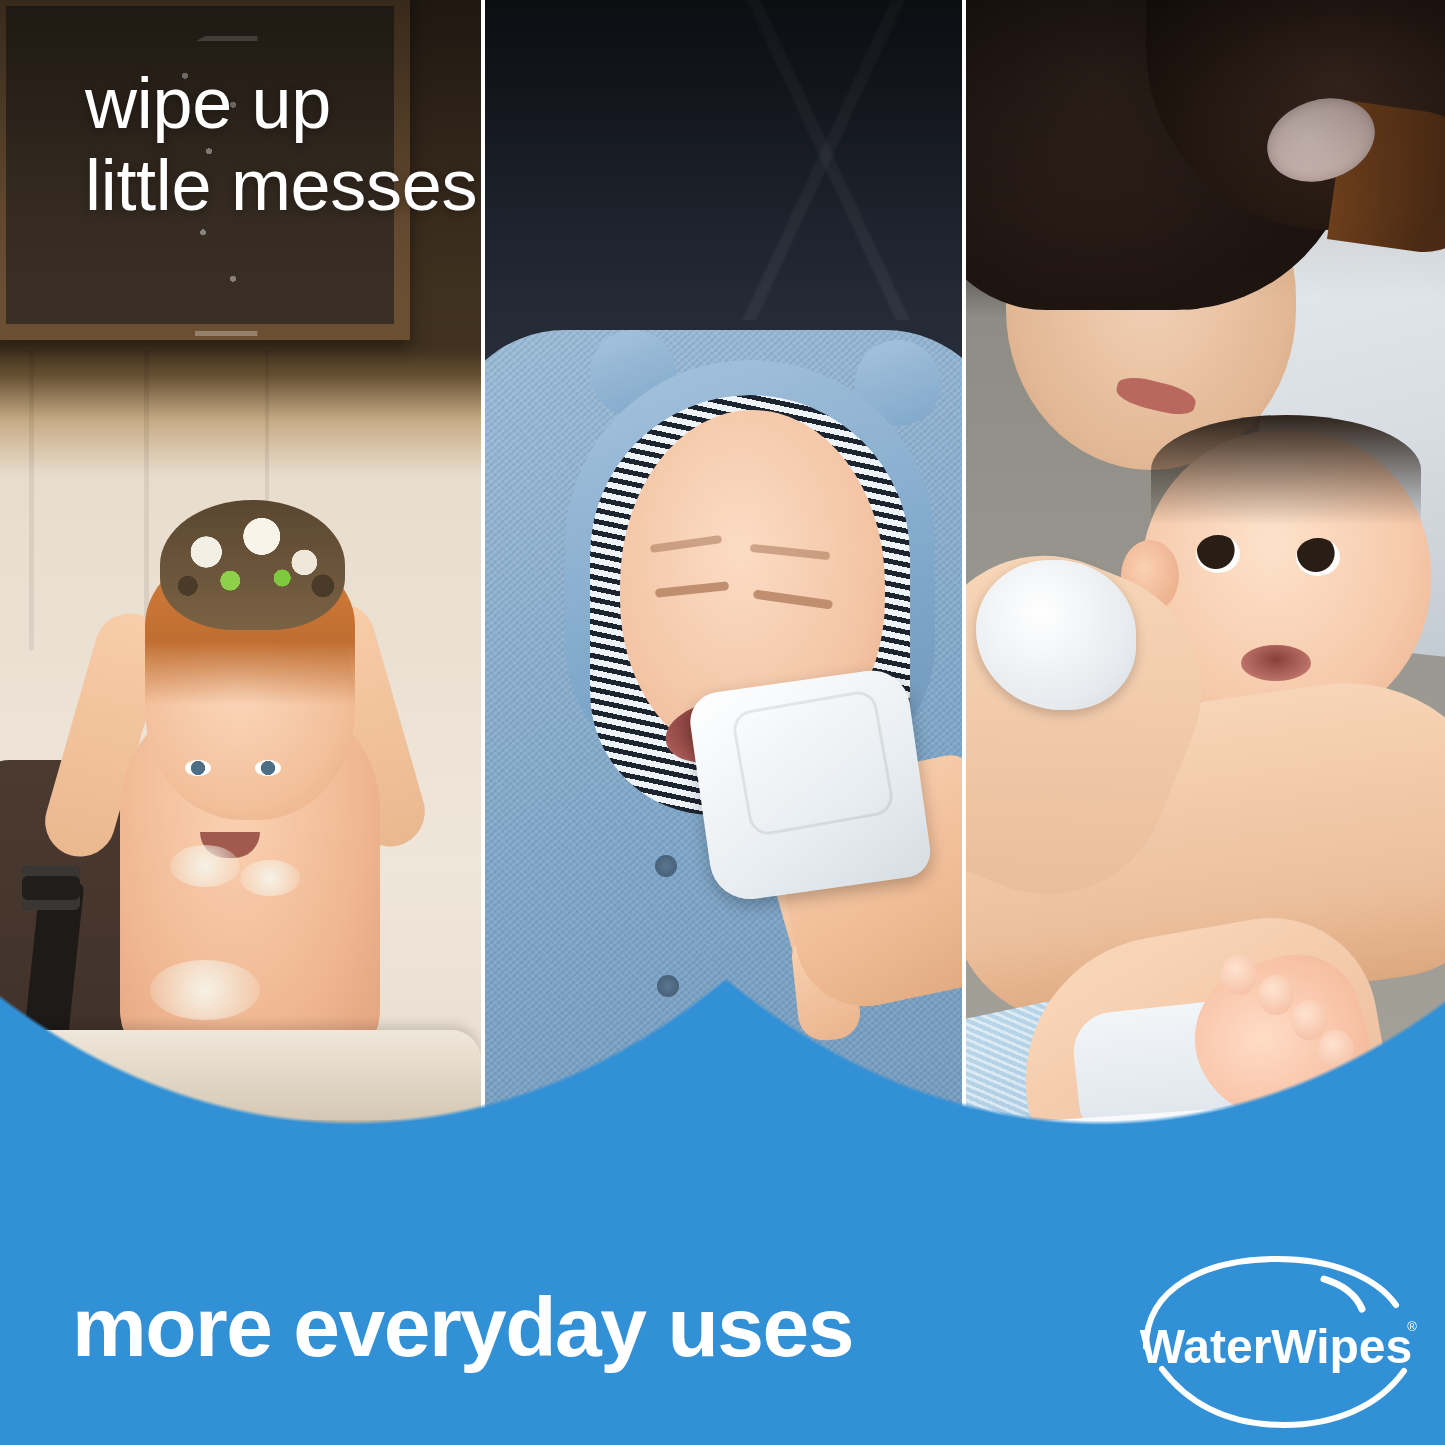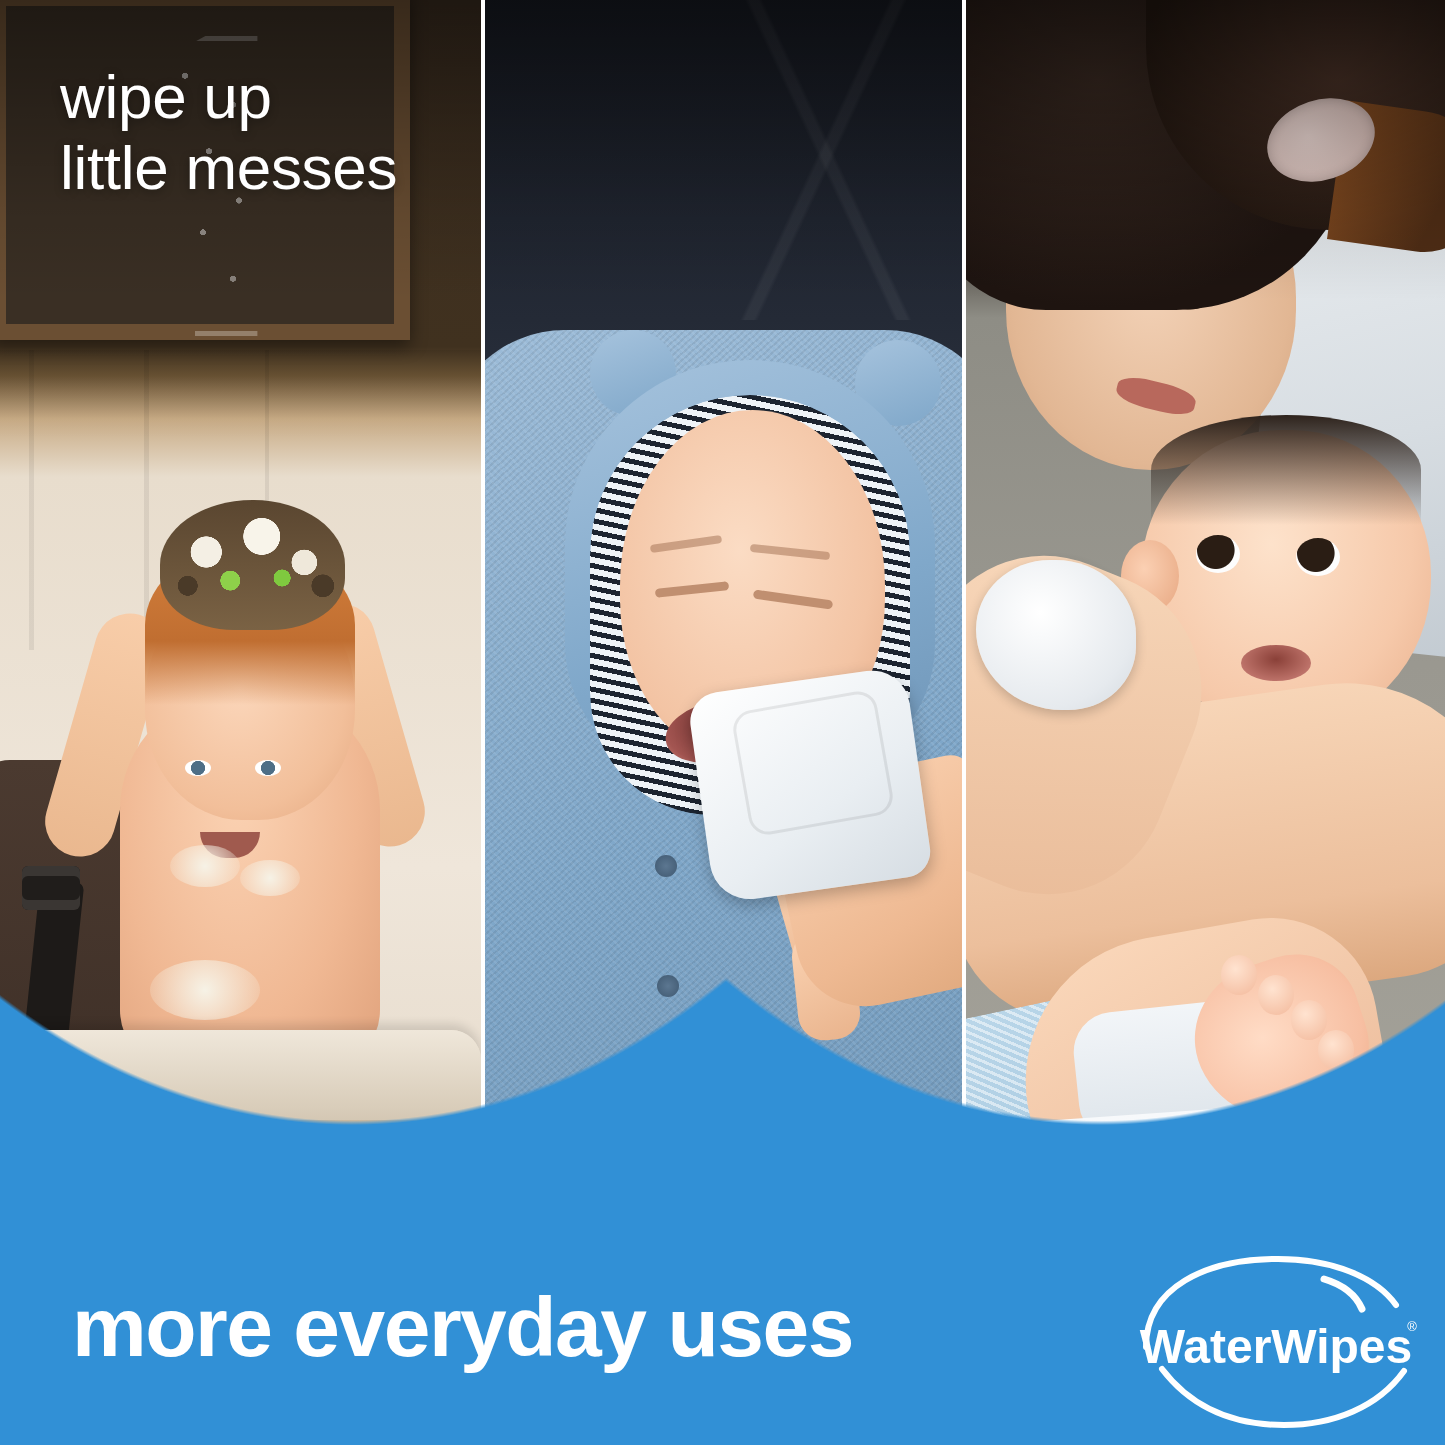--- a/index.html
+++ b/index.html
@@ -329,12 +329,13 @@
   .caption{
     position:absolute;
     color:#ffffff;
-    font-size:62px;
+    font-size:72px;
     line-height:1.14;
     font-weight:400;
     letter-spacing:-.3px;
     white-space:pre-line;
     text-shadow:0 2px 10px rgba(0,0,0,.35);
+    margin-left:25px;
   }
   #cap1{left:60px;top:62px;}
 

